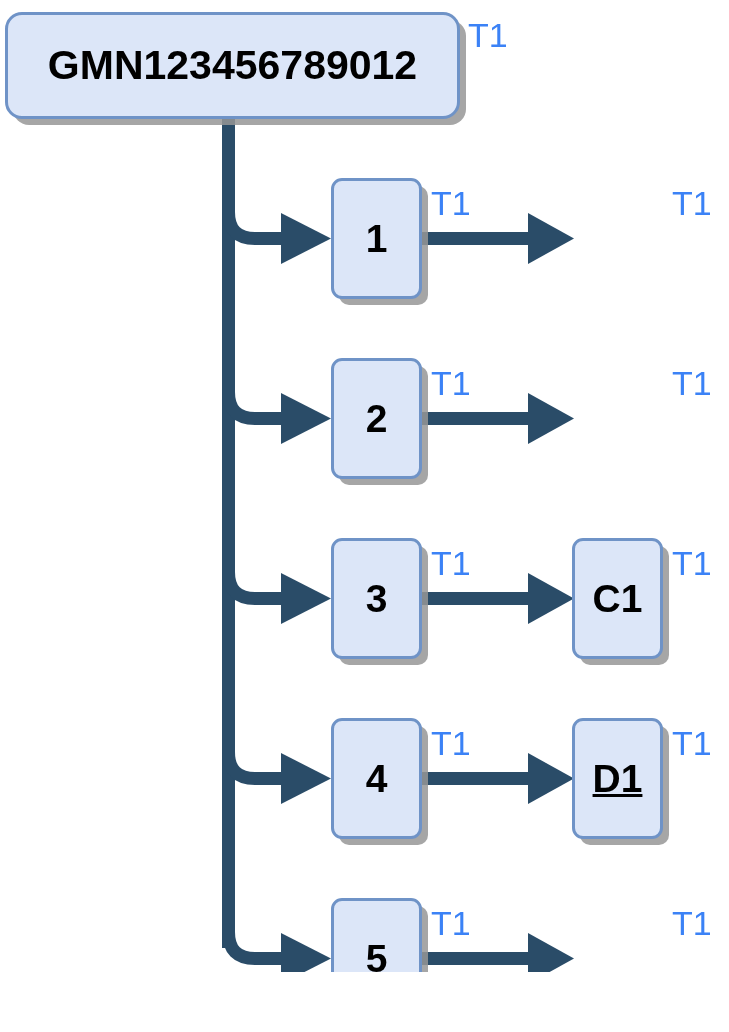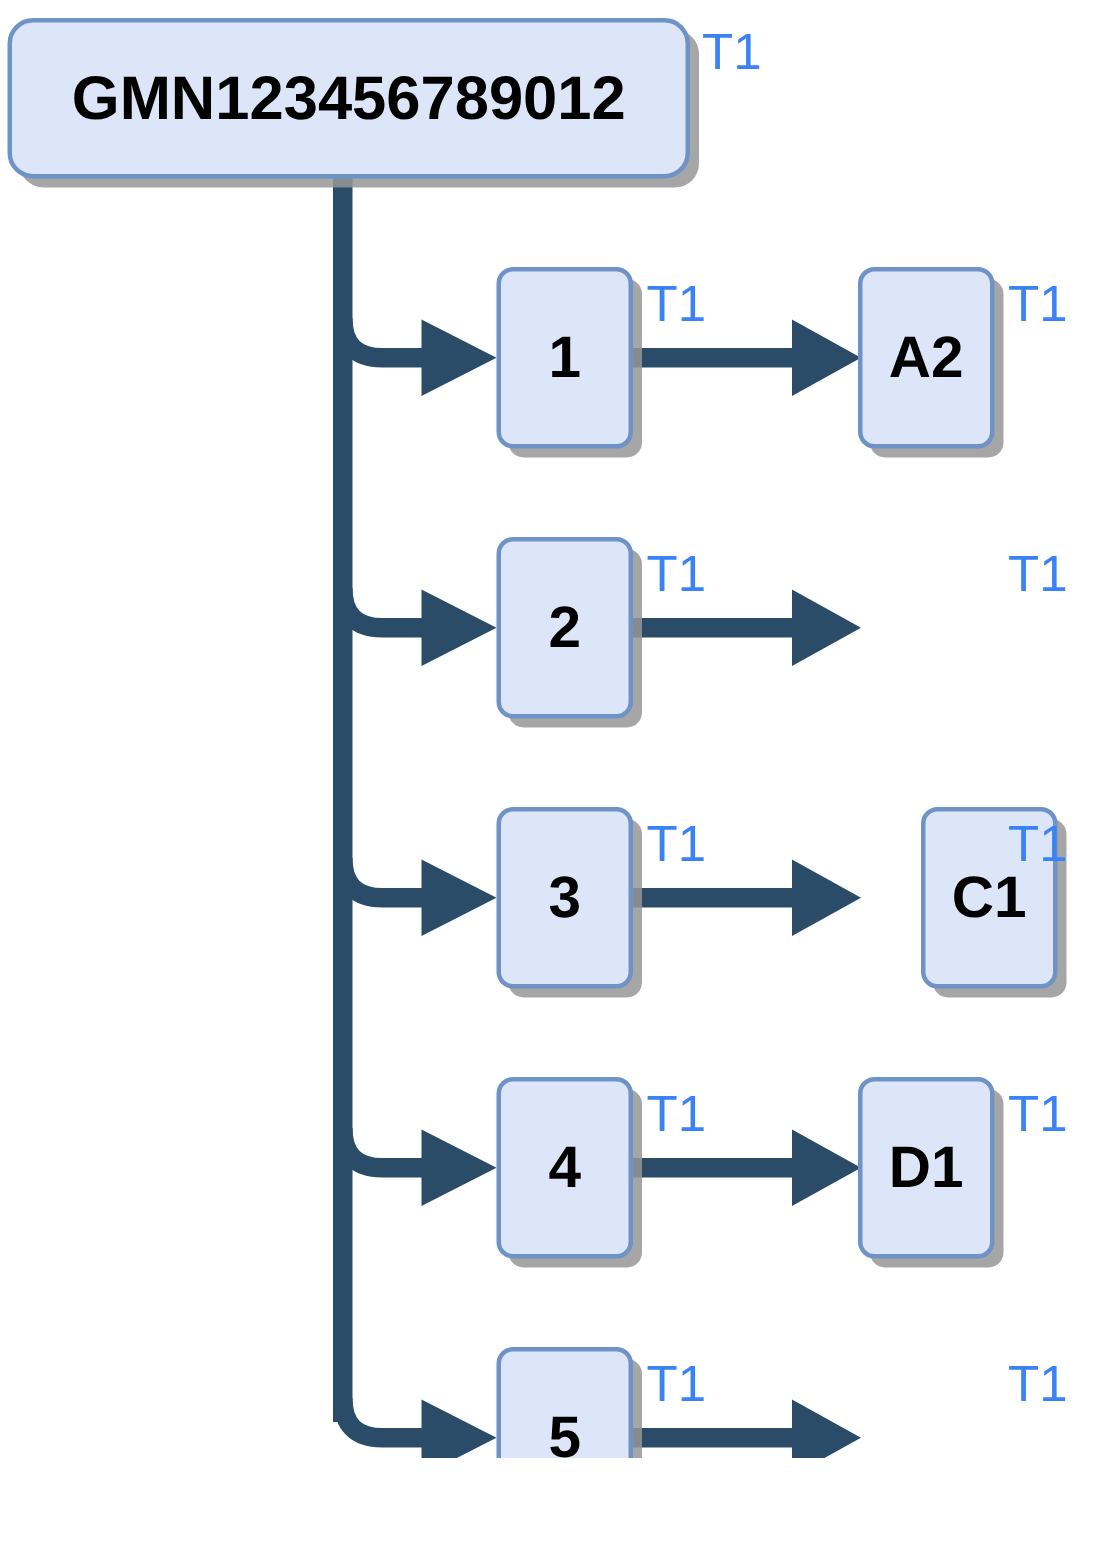--- a/index.html
+++ b/index.html
@@ -119,9 +119,6 @@
   </div>
   <span class="tag" style="left:431px; top:186px;">T1</span>
 
-  <div class="node node-end" style="left:572px; top:178px;">
-    <span class="node-label">A2</span>
-  </div>
   <span class="tag" style="left:672px; top:186px;">T1</span>
 
   <div class="node node-mid" style="left:331px; top:358px;">

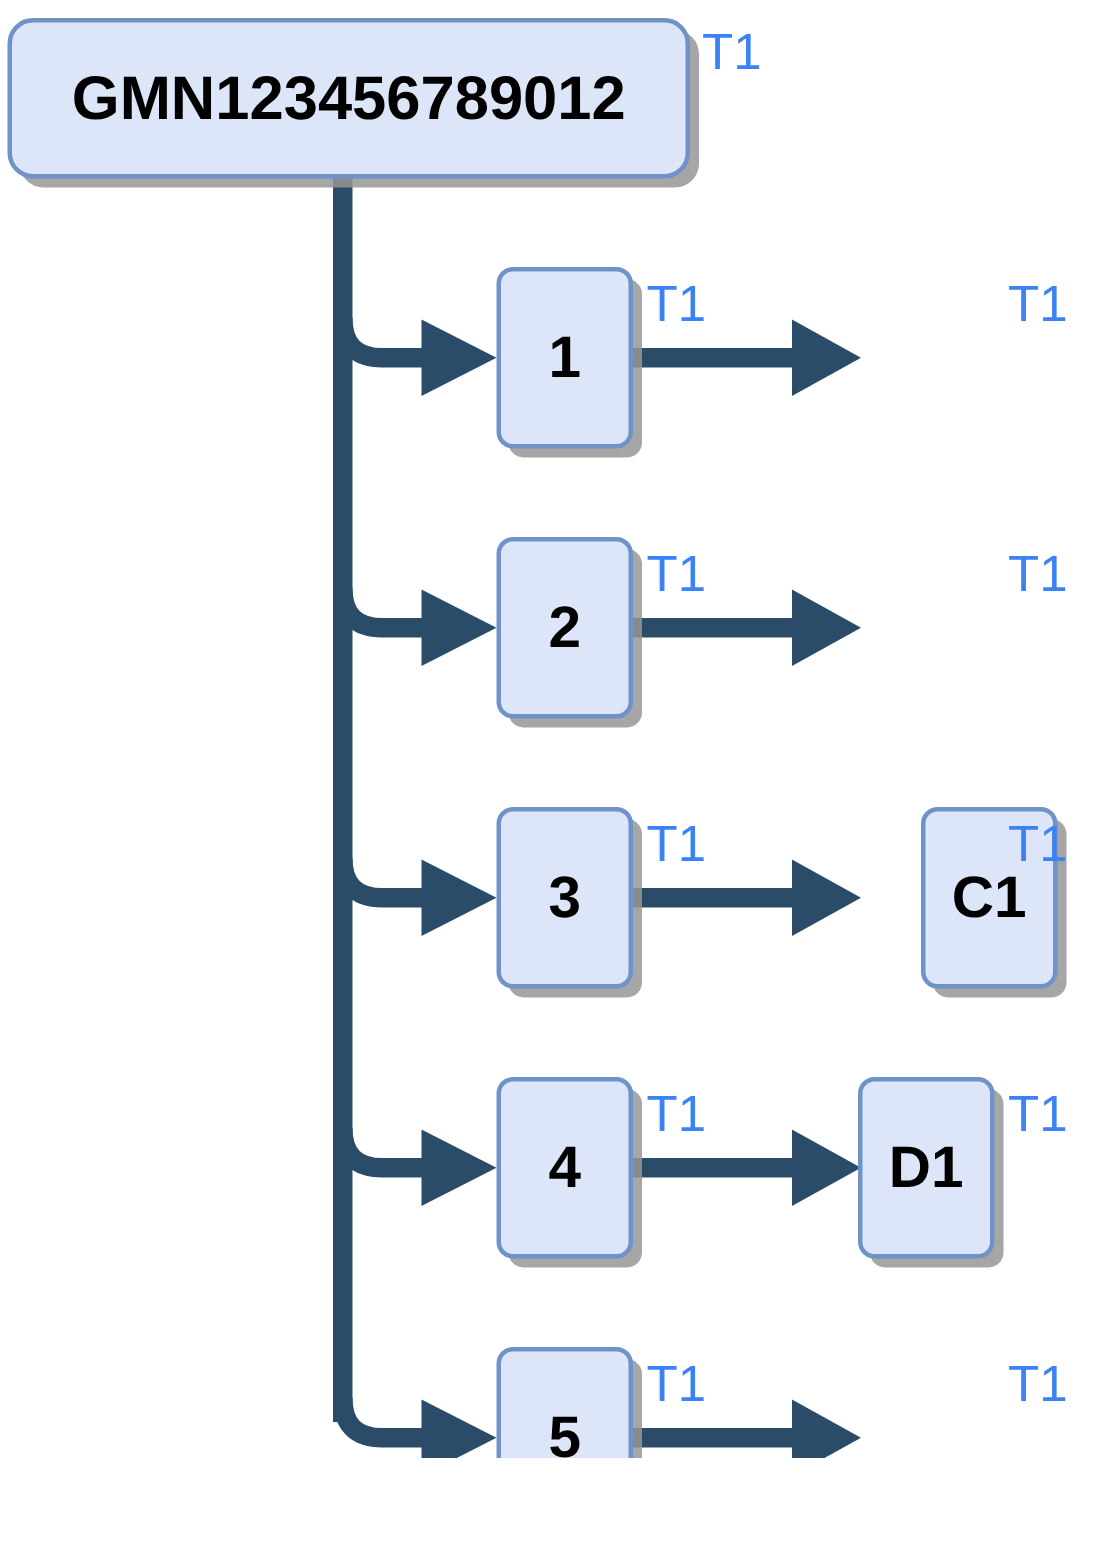--- a/index.html
+++ b/index.html
@@ -133,7 +133,7 @@
   </div>
   <span class="tag" style="left:431px; top:546px;">T1</span>
 
-  <div class="node node-end" style="left:572px; top:538px;margin-left:42px;">
+  <div class="node node-end" style="left:572px; top:538px;">
     <span class="node-label">C1</span>
   </div>
   <span class="tag" style="left:672px; top:546px;">T1</span>

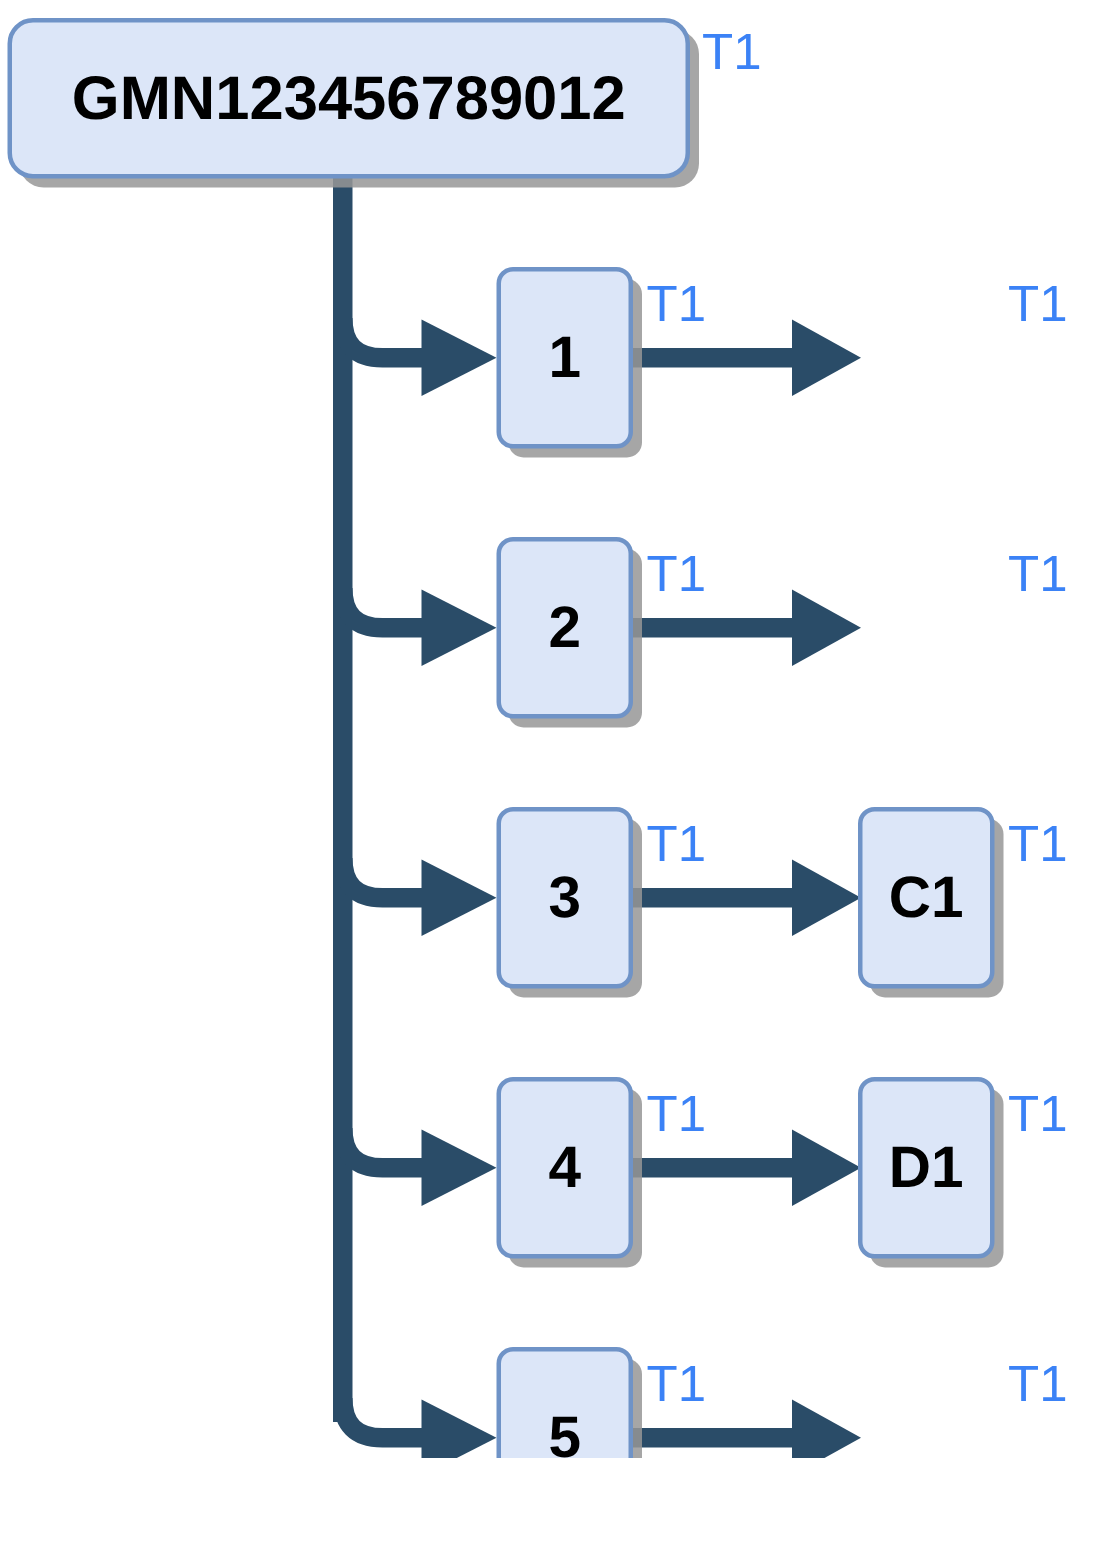--- a/index.html
+++ b/index.html
@@ -143,7 +143,7 @@
   </div>
   <span class="tag" style="left:431px; top:726px;">T1</span>
 
-  <div class="node node-end" style="left:572px; top:718px;">
+  <div class="node node-end" style="left:572px; top:718px;text-decoration:underline;">
     <span class="node-label">D1</span>
   </div>
   <span class="tag" style="left:672px; top:726px;">T1</span>

